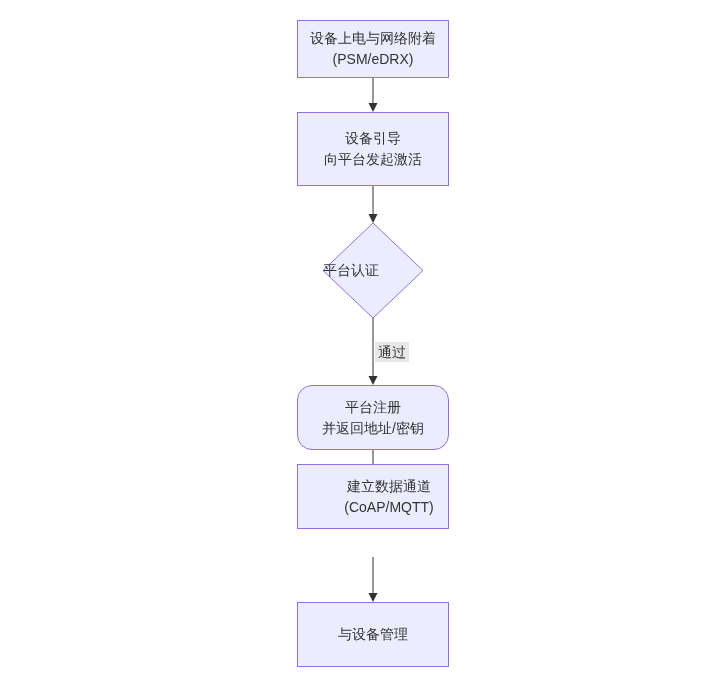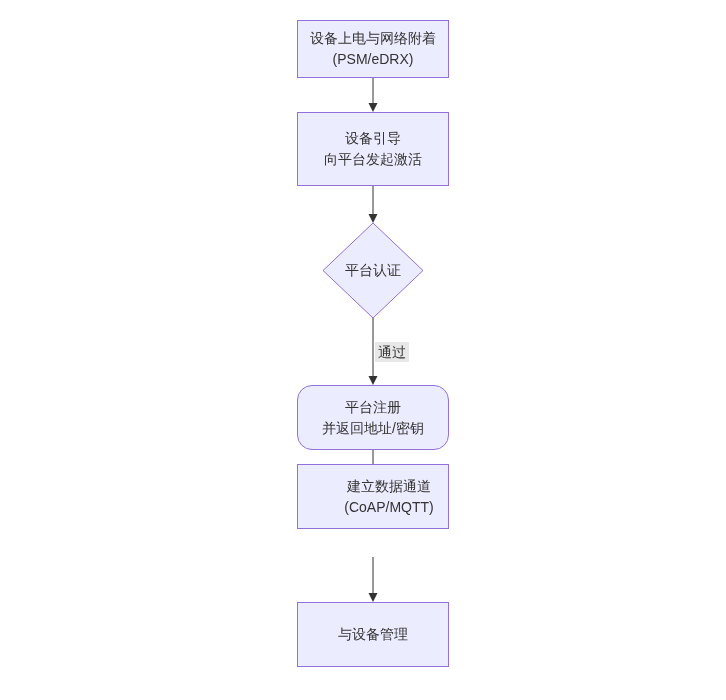--- a/index.html
+++ b/index.html
@@ -56,7 +56,7 @@
     width: 100px; height: 95px;
     display: flex;
     align-items: center;
-    justify-content: center;
+    justify-content: flex-start;
     text-align: center;
   }
   .edge-label {

